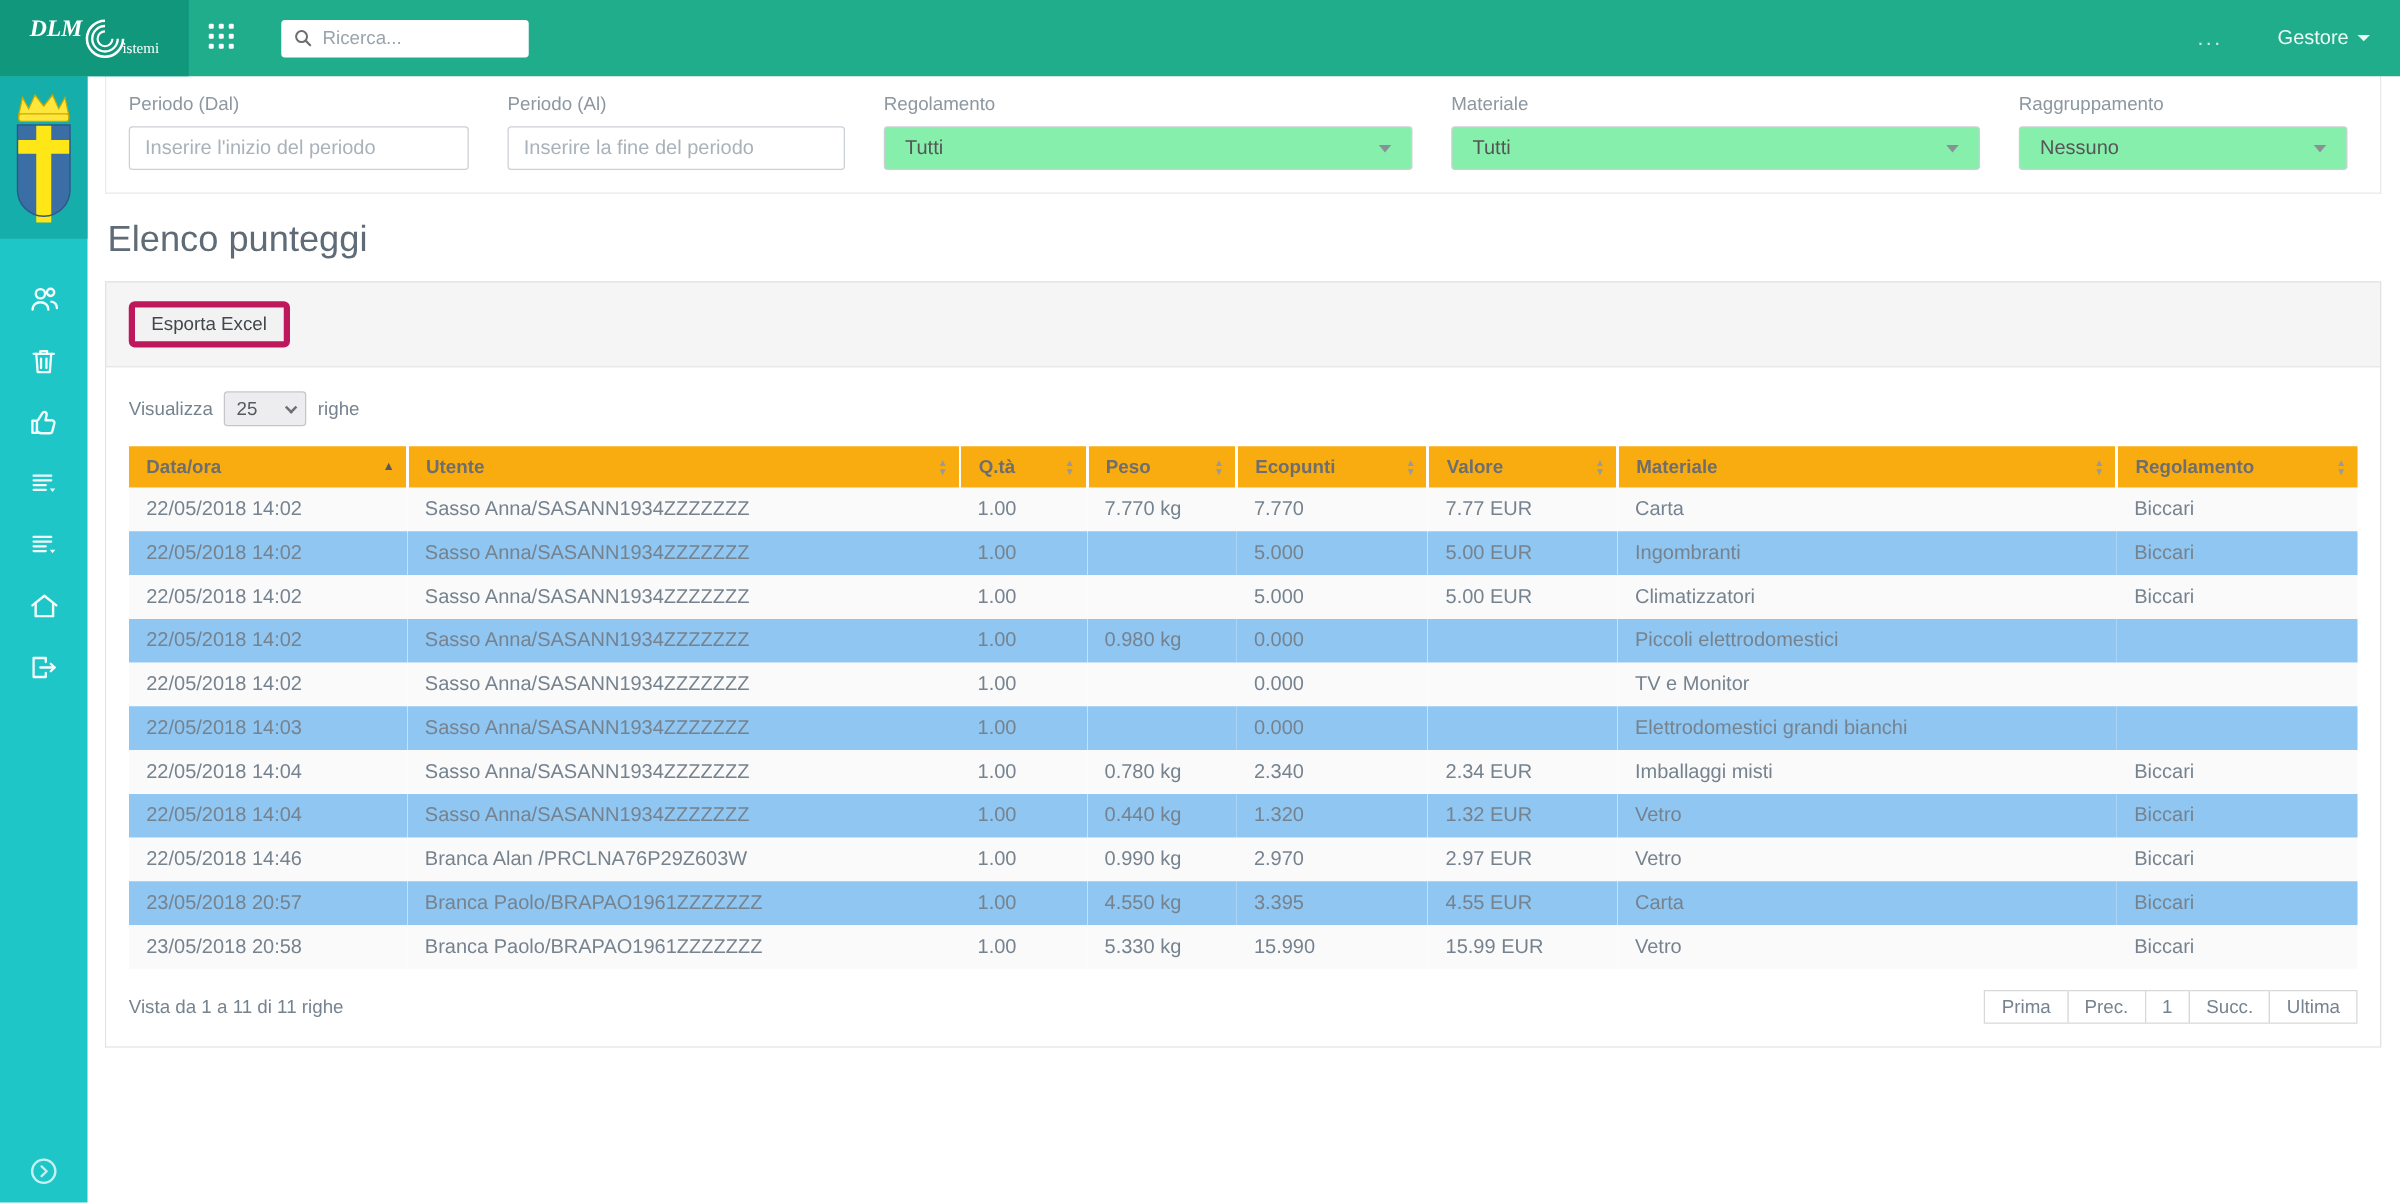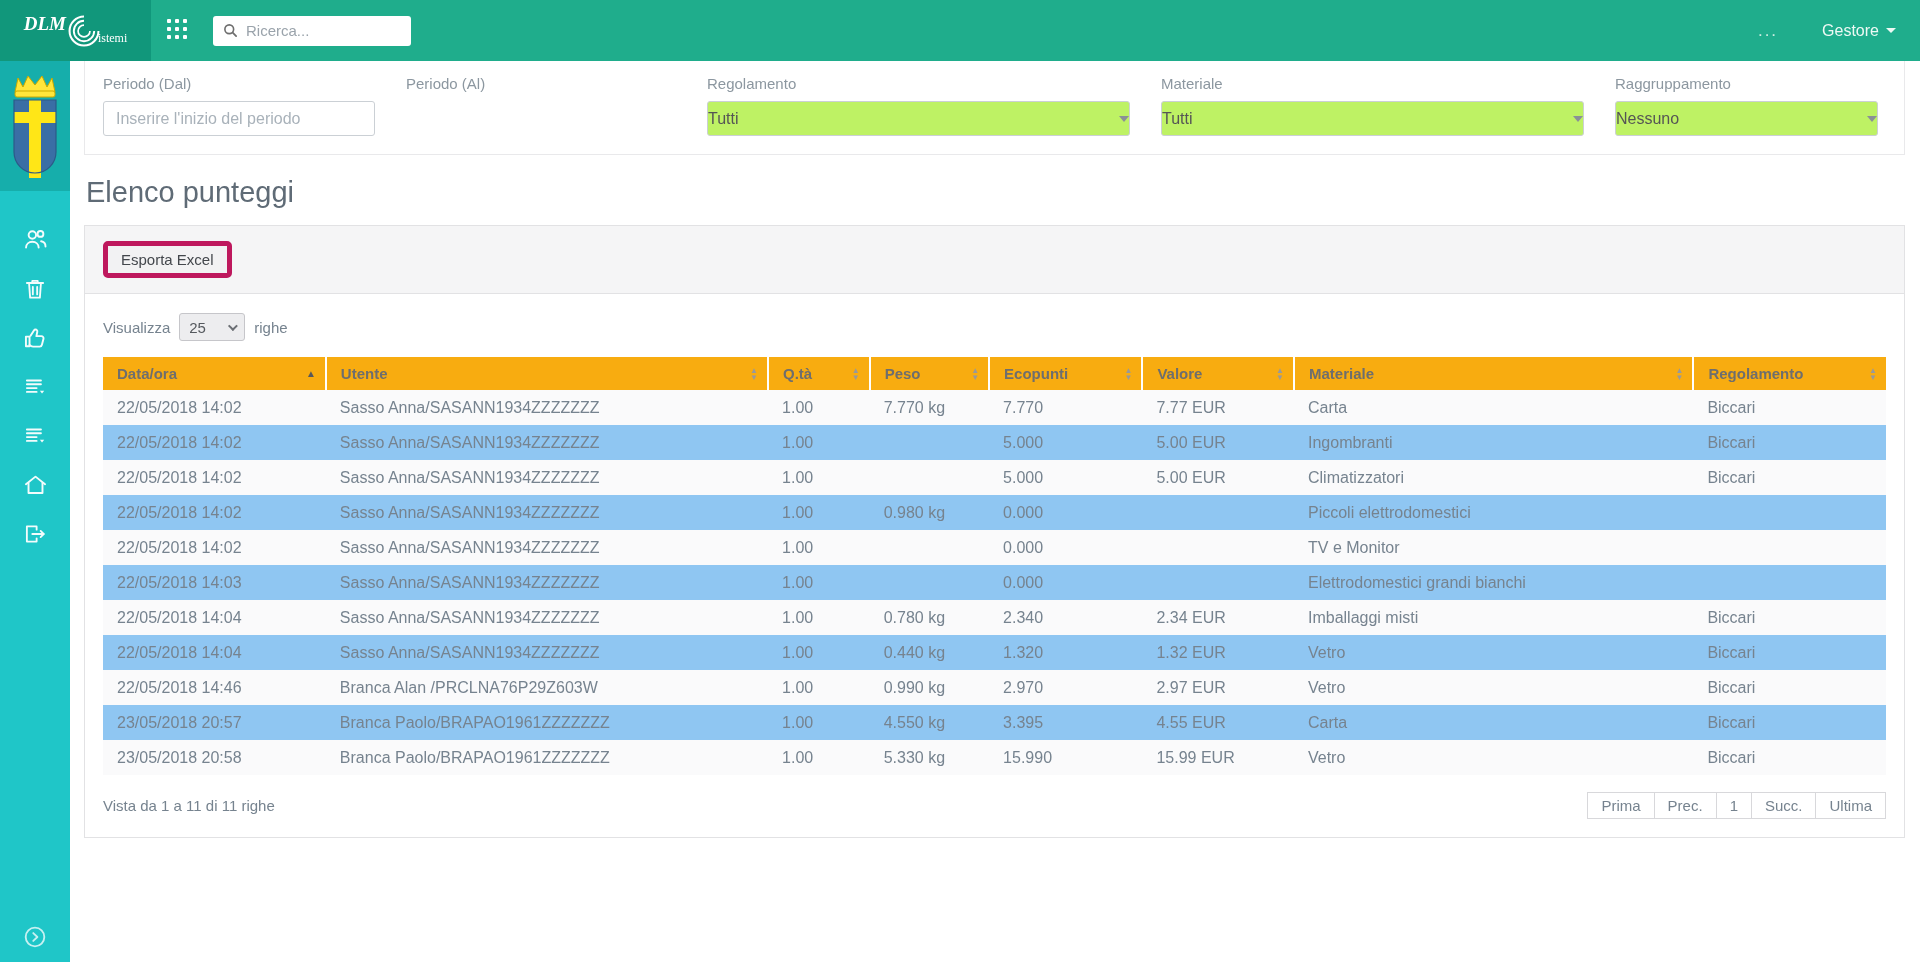--- a/index.html
+++ b/index.html
@@ -20,7 +20,7 @@
     grid-template-columns:repeat(3,6px); grid-template-rows:repeat(3,6px); gap:2px;
     cursor:pointer; }
   .grid-icon i { width:4px; height:4px; background:#fff; border-radius:1px; }
-  .searchbox { margin-left:22px; width:198px; height:30px; background:#fff;
+  .searchbox { margin-left:34px; width:198px; height:30px; background:#fff;
     border-radius:3px; display:flex; align-items:center; padding:0 10px; }
   .searchbox svg { flex:0 0 auto; margin-right:8px; }
   .searchbox input { border:none; outline:none; font-size:15px; color:#555; width:100%;

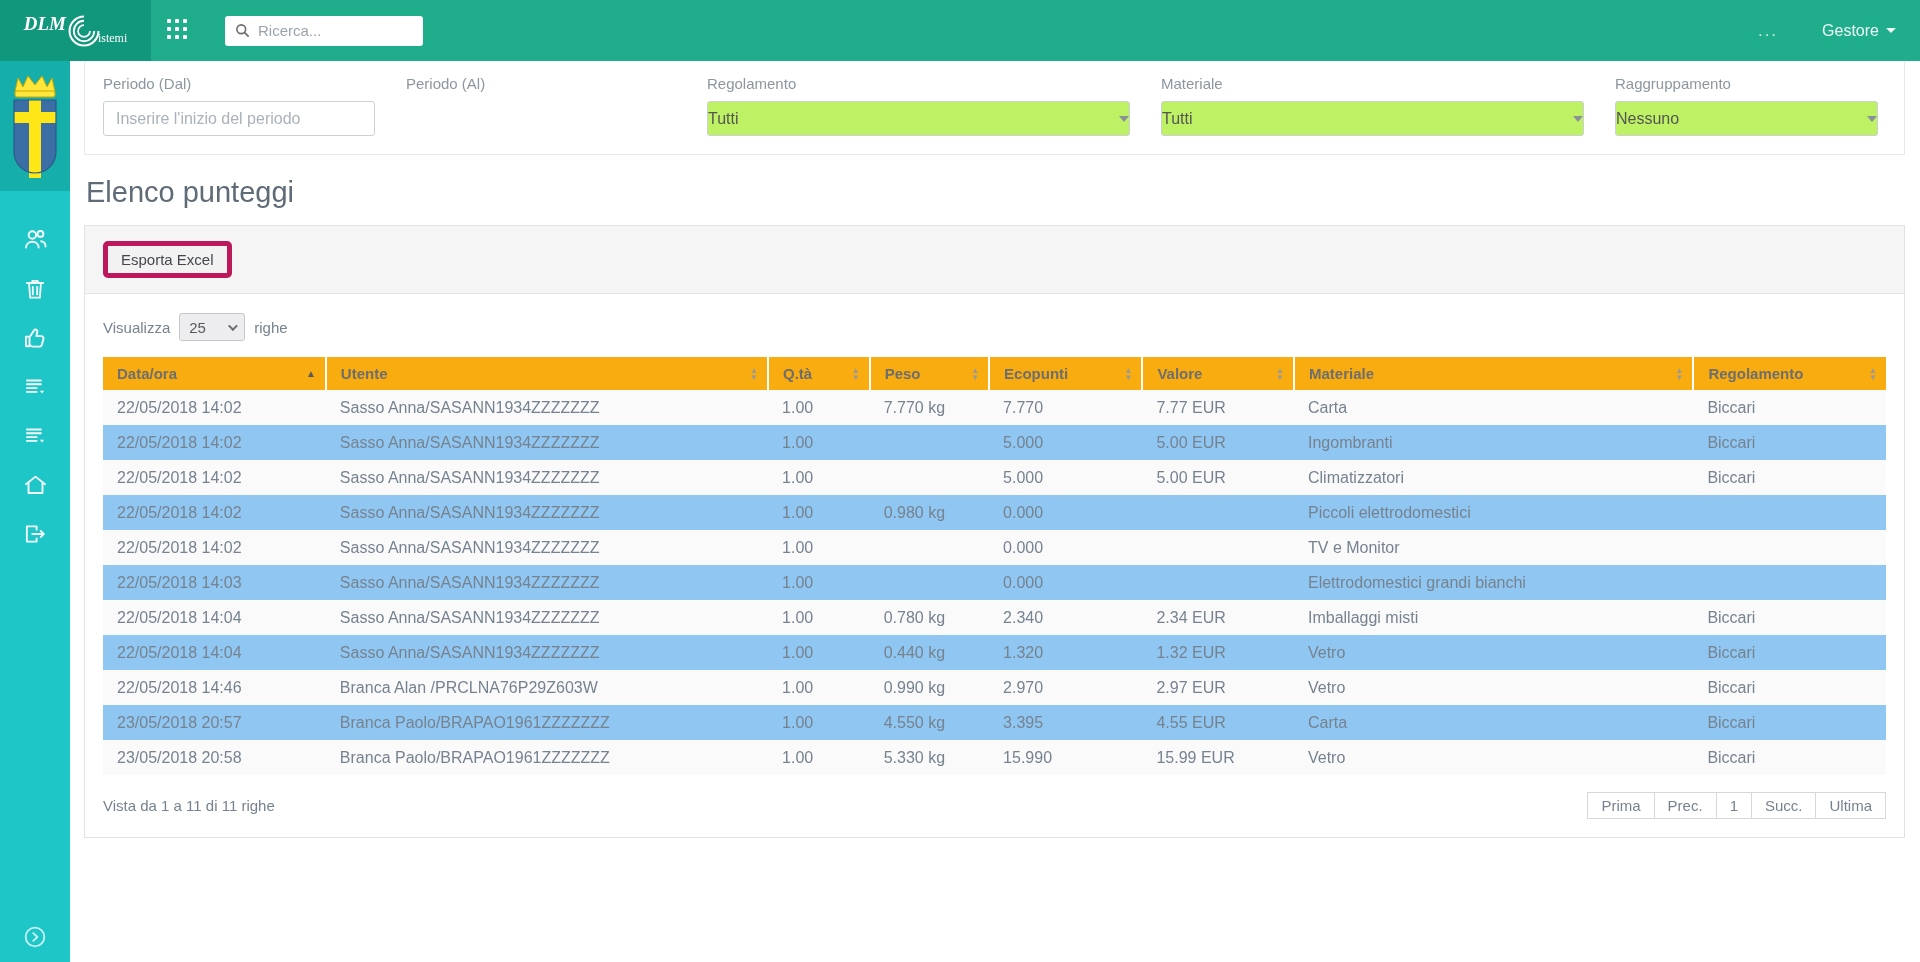--- a/index.html
+++ b/index.html
@@ -219,6 +219,7 @@
     </div>
     <div class="fgroup g2">
       <label>Periodo (Al)</label>
+      <input placeholder="Inserire la fine del periodo" style="">
     </div>
     <div class="fgroup g3">
       <label>Regolamento</label>

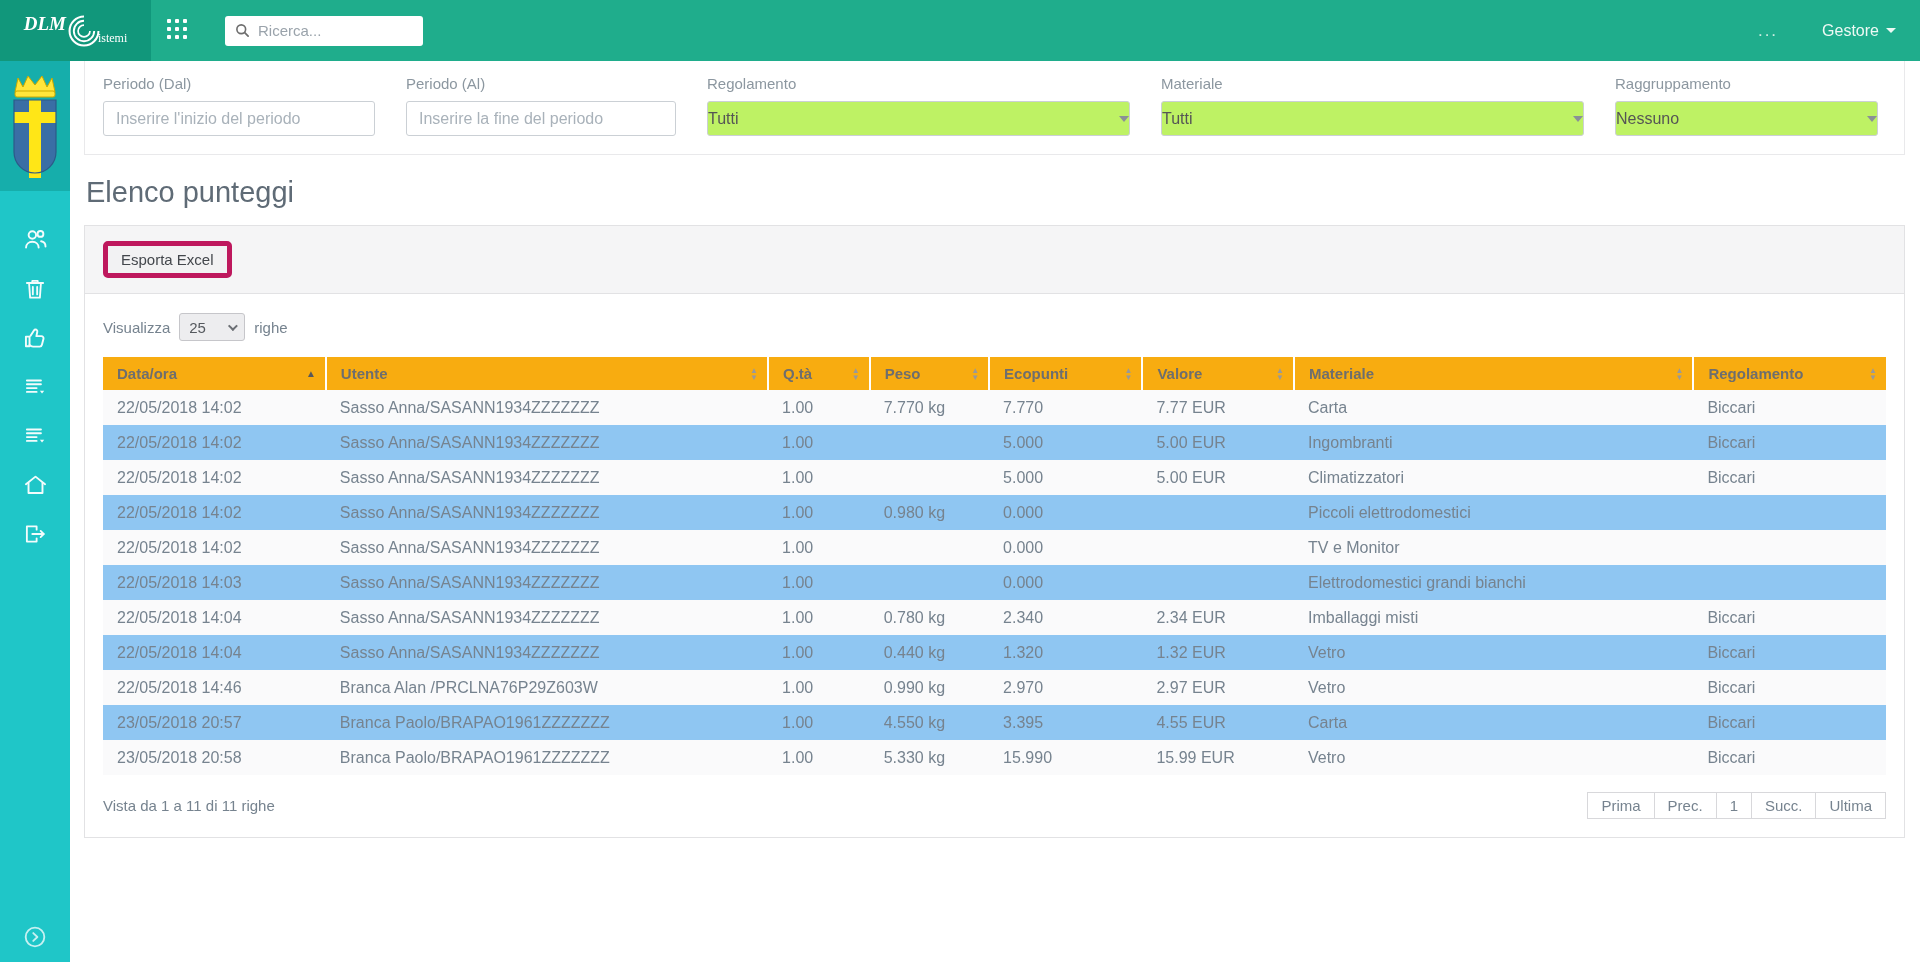--- a/index.html
+++ b/index.html
@@ -56,8 +56,8 @@
   .fgroup input { height:35px; width:100%; border:1px solid #CBD0D5; border-radius:3px;
     padding:0 12px; font-size:16px; color:#555; font-family:inherit; outline:none; }
   .fgroup input::placeholder { color:#A9B2BA; }
-  .selectbox { height:35px; border:1px solid #CBD0D5; border-radius:3px; background:#bef264;
-    display:flex; align-items:center; justify-content:space-between; padding:0 0;
+  .selectbox { height:35px; border:1px solid #CBD0D5; border-radius:3px; background:#86efac;
+    display:flex; align-items:center; justify-content:space-between; padding:0 16px;
     font-size:16px; color:#555; cursor:pointer; }
   .selectbox .sel-caret { width:0; height:0; border-left:5px solid transparent;
     border-right:5px solid transparent; border-top:6px solid #8A9097; }

